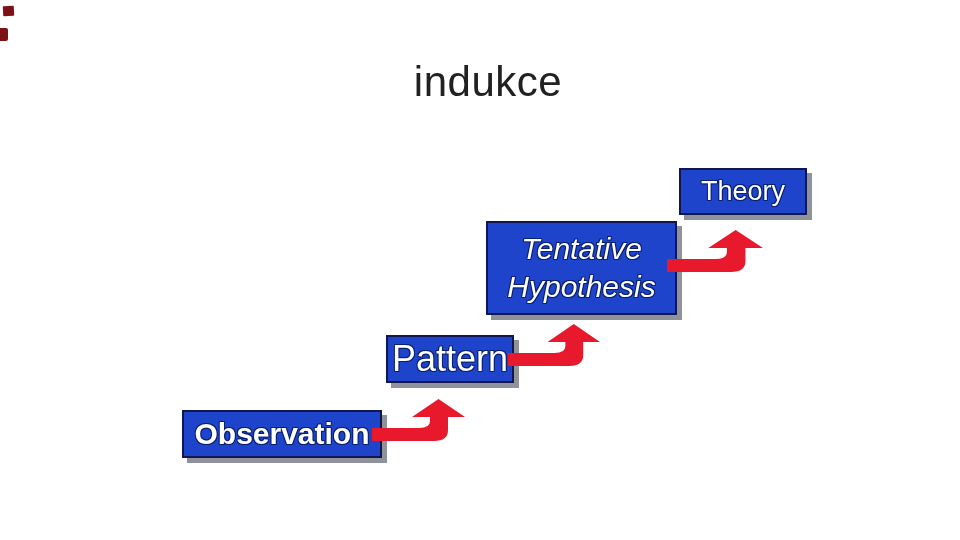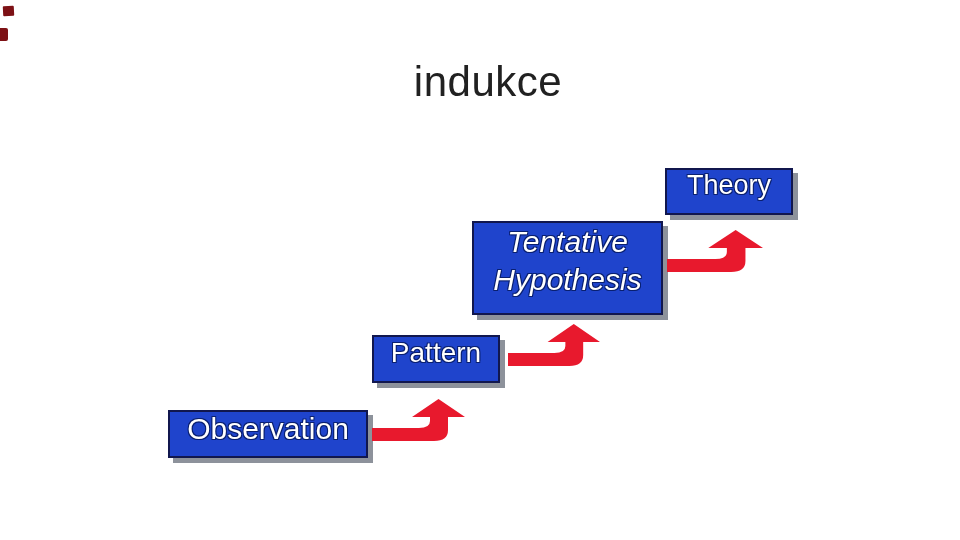--- a/index.html
+++ b/index.html
@@ -17,7 +17,7 @@
   }
   .step-box{
     position:absolute;
-    display:flex;align-items:flex-start;justify-content:center;
+    display:flex;align-items:center;justify-content:center;
     background:var(--box-fill,#1f44cc);
     border:2px solid var(--box-border,#11174e);
     box-shadow:5px 5px 0 0 var(--shadow,#8d929b);
@@ -27,6 +27,7 @@
                  1px -1px 0 var(--box-text-outline,#0a2070),
                 -1px  1px 0 var(--box-text-outline,#0a2070),
                  1px  1px 0 var(--box-text-outline,#0a2070);
+    margin-left:14px;
   }
   .box-observation{left:168px;top:410px;width:196px;height:44px;font-size:30px;}
   .box-pattern{left:372px;top:335px;width:124px;height:44px;font-size:28px;}

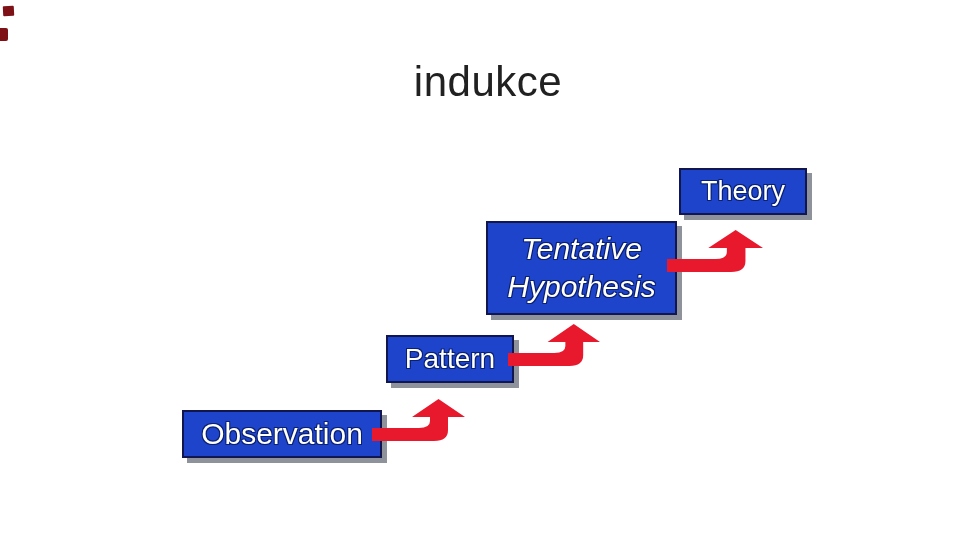--- a/index.html
+++ b/index.html
@@ -30,7 +30,7 @@
     margin-left:14px;
   }
   .box-observation{left:168px;top:410px;width:196px;height:44px;font-size:30px;}
-  .box-pattern{left:372px;top:335px;width:124px;height:44px;font-size:28px;}
+  .box-pattern{left:372px;top:335px;width:124px;height:44px;font-size:36px;}
   .box-tentative{left:472px;top:221px;width:187px;height:90px;font-size:30px;line-height:38px;font-style:italic;}
   .box-theory{left:665px;top:168px;width:124px;height:43px;font-size:27px;}
   .bent-arrow{position:absolute;}

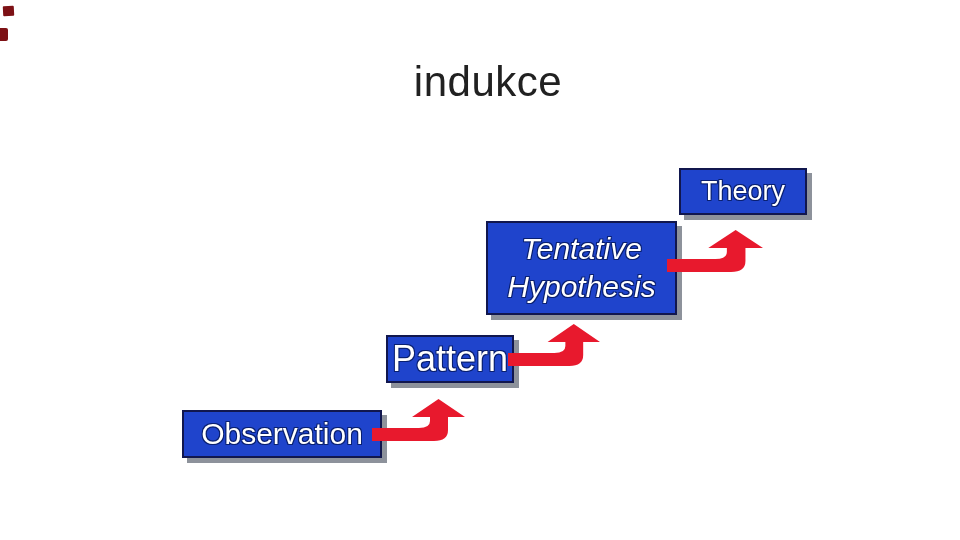--- a/index.html
+++ b/index.html
@@ -29,7 +29,7 @@
                  1px  1px 0 var(--box-text-outline,#0a2070);
     margin-left:14px;
   }
-  .box-observation{left:168px;top:410px;width:196px;height:44px;font-size:30px;}
+  .box-observation{left:168px;top:410px;width:196px;height:44px;font-size:30px;font-weight:bold;}
   .box-pattern{left:372px;top:335px;width:124px;height:44px;font-size:36px;}
   .box-tentative{left:472px;top:221px;width:187px;height:90px;font-size:30px;line-height:38px;font-style:italic;}
   .box-theory{left:665px;top:168px;width:124px;height:43px;font-size:27px;}

